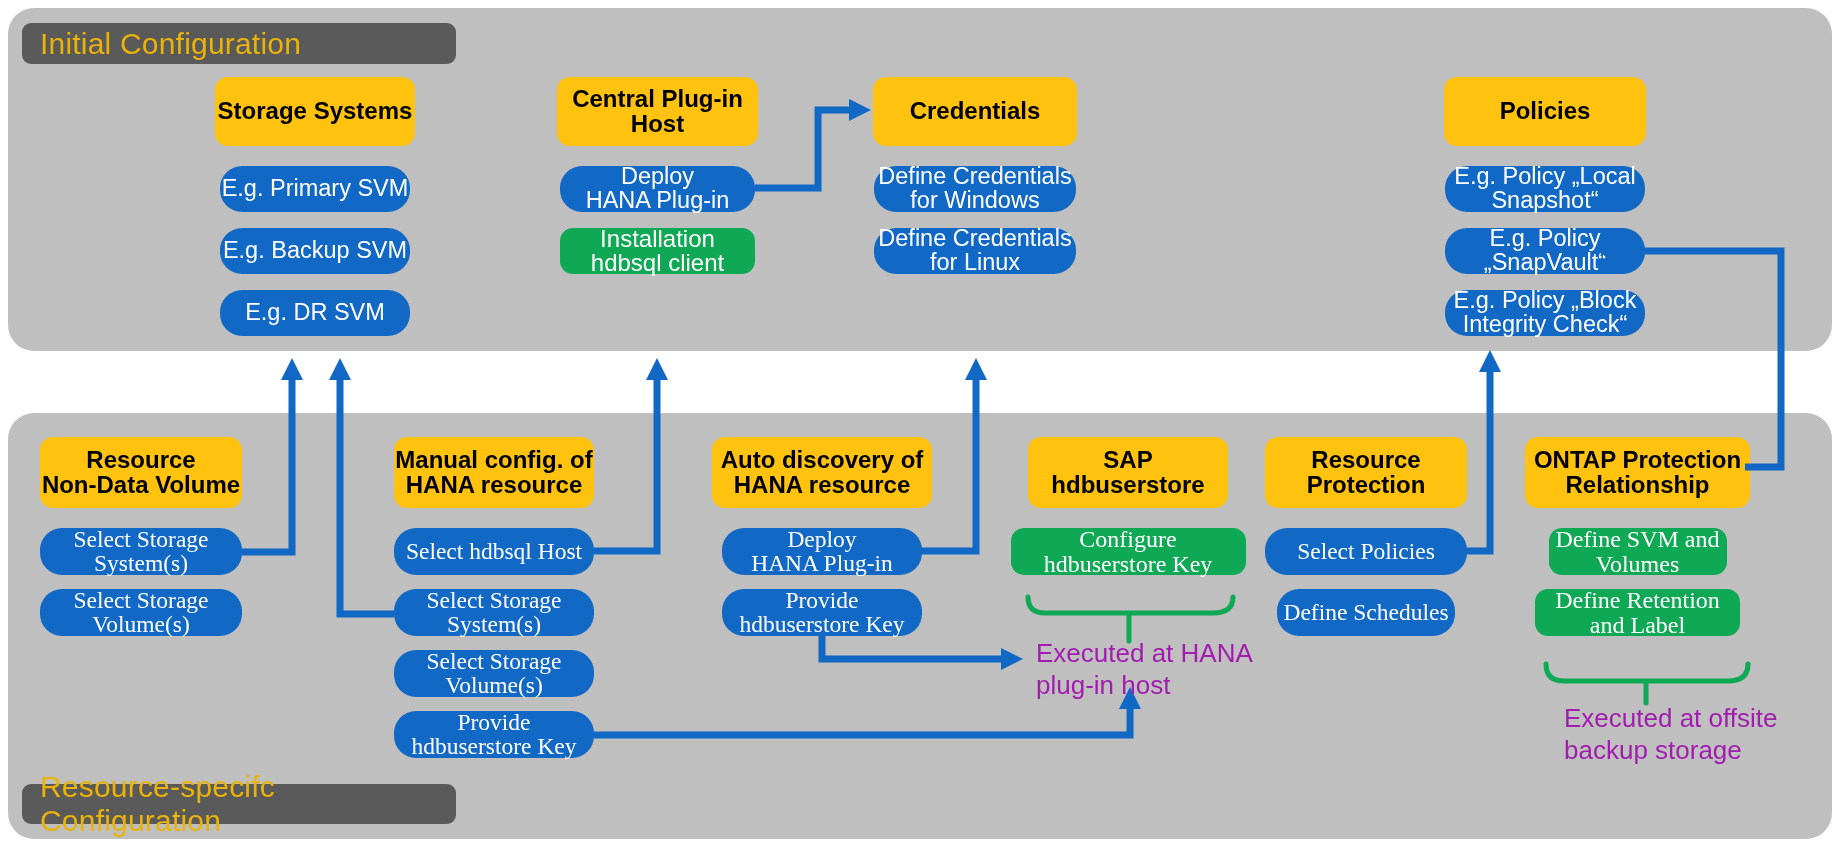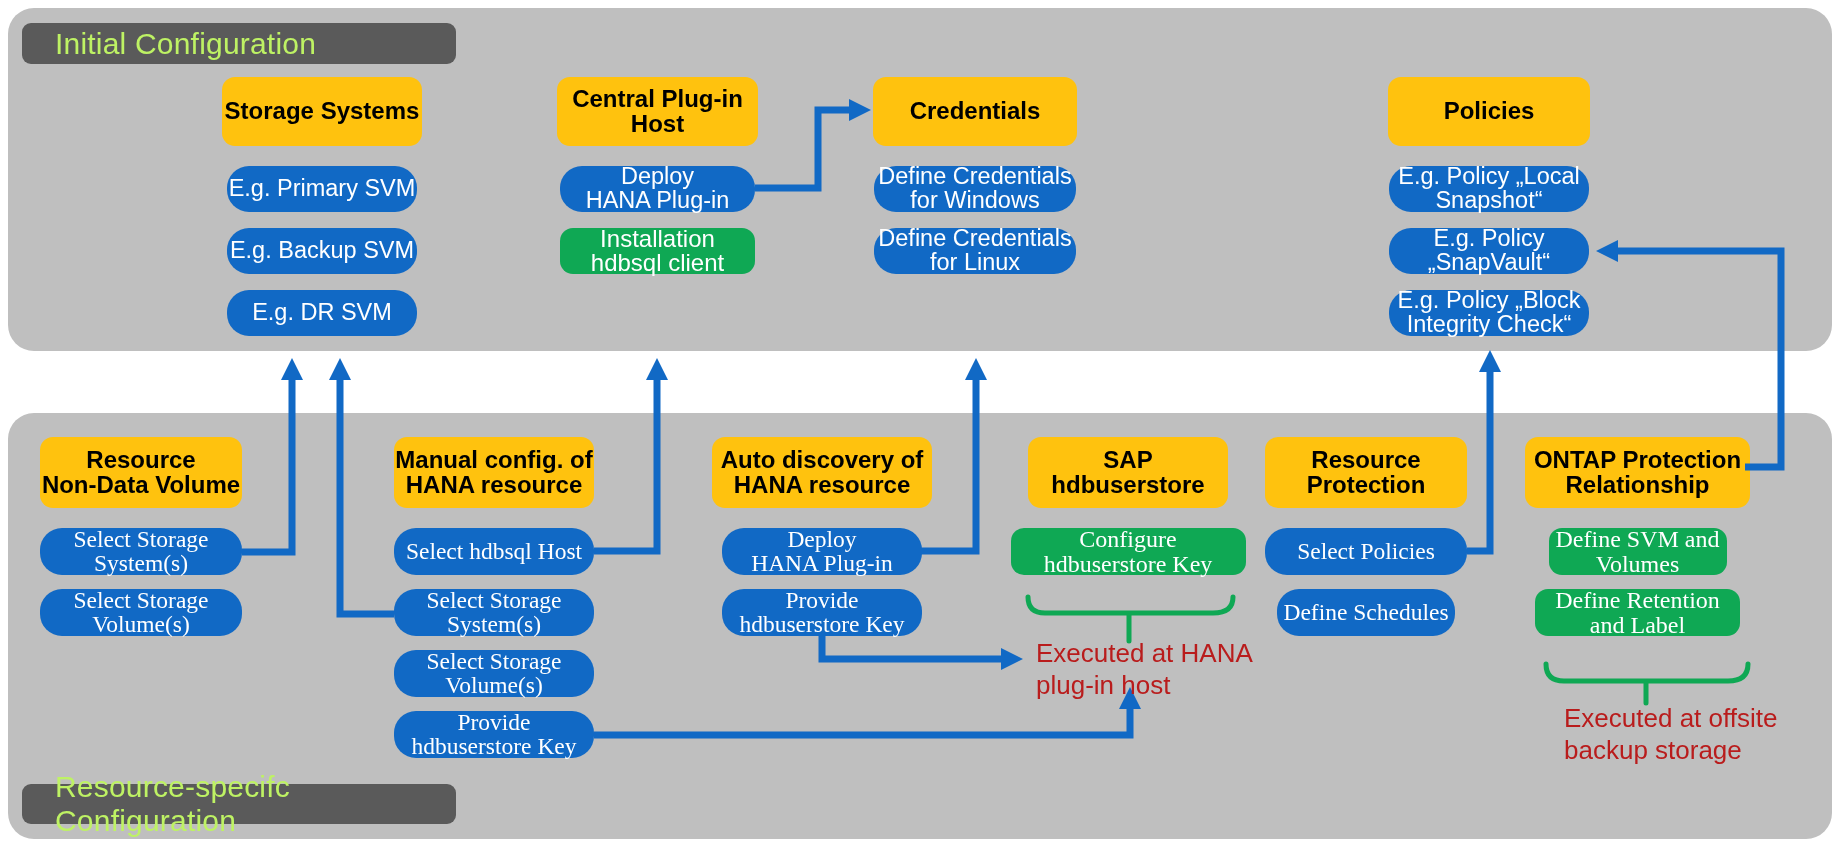--- a/index.html
+++ b/index.html
@@ -15,8 +15,8 @@
   .panel{position:absolute;background:var(--panel);border-radius:26px;}
   #panel-initial{left:8px;top:8px;width:1824px;height:343px;}
   #panel-resource{left:8px;top:413px;width:1824px;height:426px;}
-  .title-bar{position:absolute;background:var(--titlebar);color:#bef264;border-radius:9px;
-             font-size:30px;display:flex;align-items:center;padding-left:33px;
+  .title-bar{position:absolute;background:var(--titlebar);color:#eab308;border-radius:9px;
+             font-size:30px;display:flex;align-items:center;padding-left:18px;
              box-sizing:border-box;letter-spacing:.2px;}
   #title-initial{left:22px;top:23px;width:434px;height:41px;}
   #title-resource{left:22px;top:784px;width:434px;height:40px;}

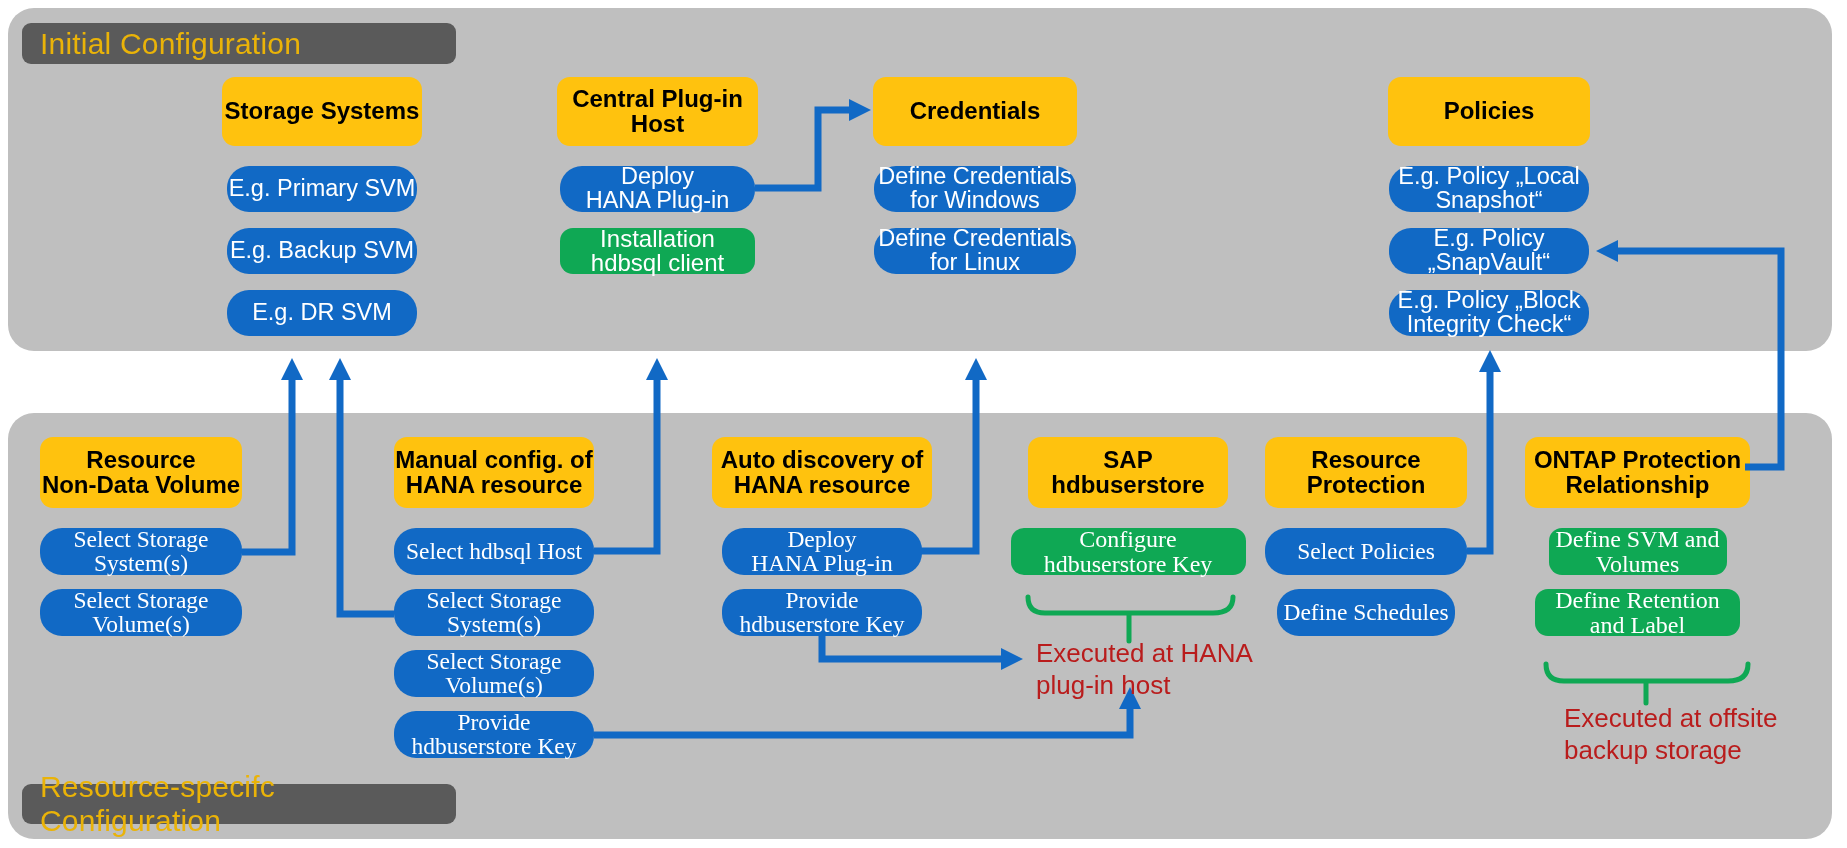--- a/index.html
+++ b/index.html
@@ -52,7 +52,7 @@
   <div class="title-bar" id="title-resource">Resource-specifc Configuration</div>
 
   <div id="sec-initial">
-      <div class="col sec-initial" style="left: 222px; top: 77px; width: 200px; align-items: center;">
+      <div class="col sec-initial" style="left: 215px; top: 77px; width: 200px; align-items: center;">
         <div class="box header">Storage Systems</div>
         <div class="box sub blue" style="width: 190px;">E.g. Primary SVM</div>
         <div class="box sub blue" style="width: 190px;">E.g. Backup SVM</div>

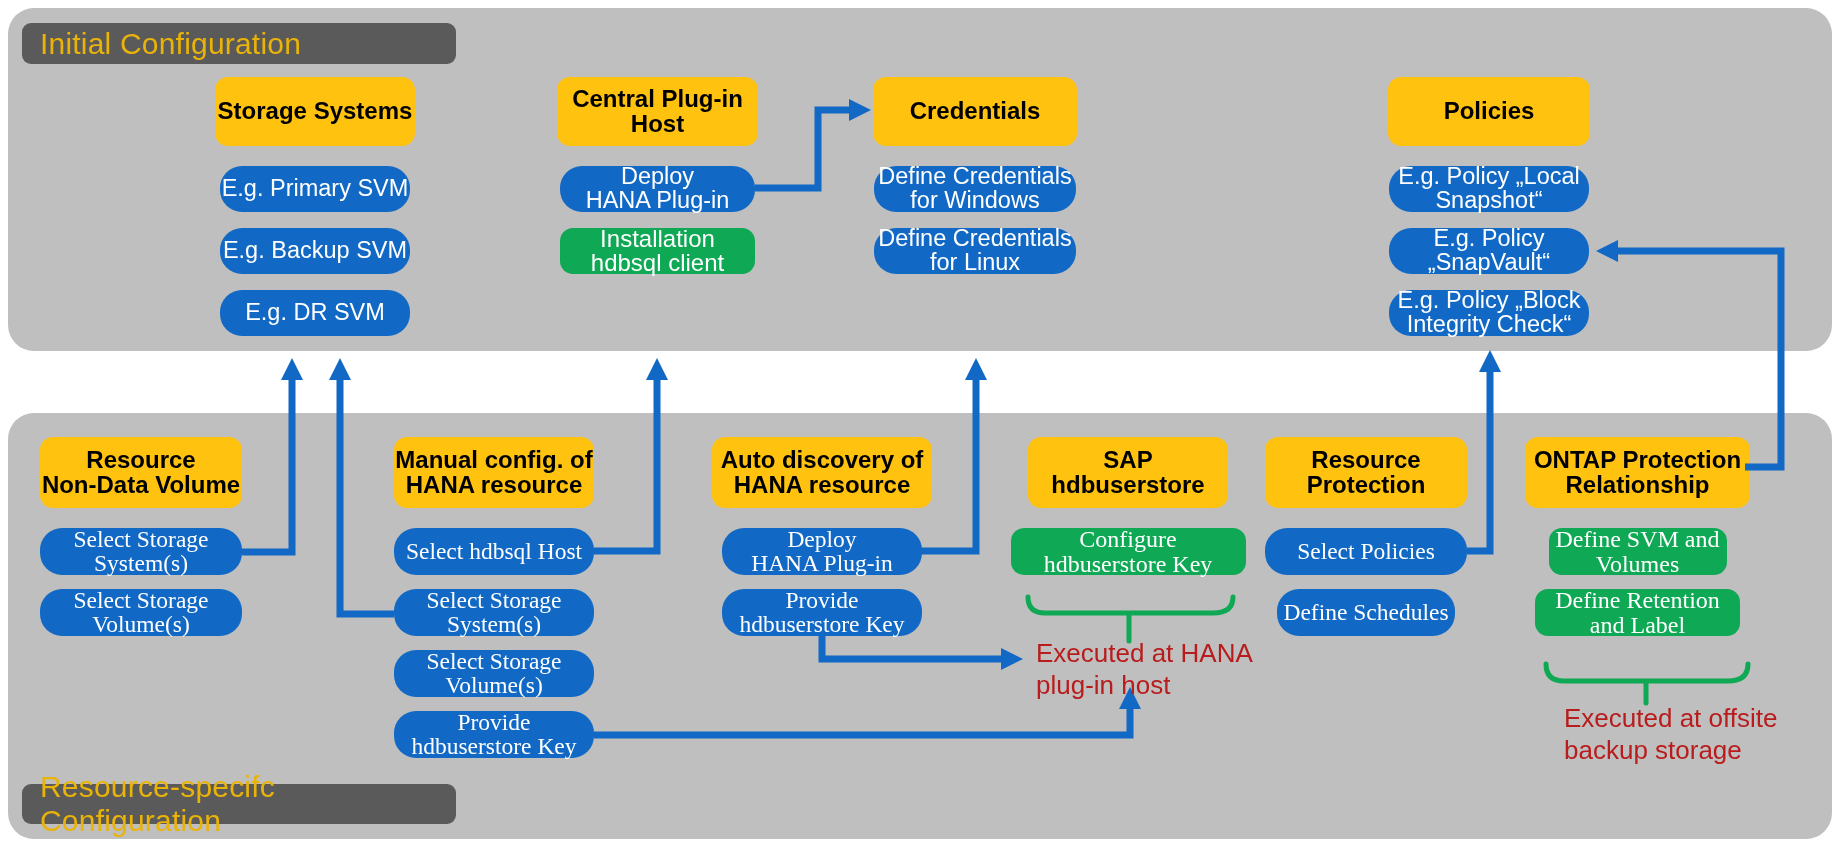--- a/index.html
+++ b/index.html
@@ -73,7 +73,7 @@
         <div class="box sub blue" style="width: 202px;">Define Credentials
 for Linux</div>
       </div>
-      <div class="col sec-initial" style="left: 1388px; top: 77px; width: 202px;">
+      <div class="col sec-initial" style="left: 1444px; top: 77px; width: 202px;">
         <div class="box header">Policies</div>
         <div class="box sub blue" style="width: 200px;">E.g. Policy „Local
 Snapshot“</div>

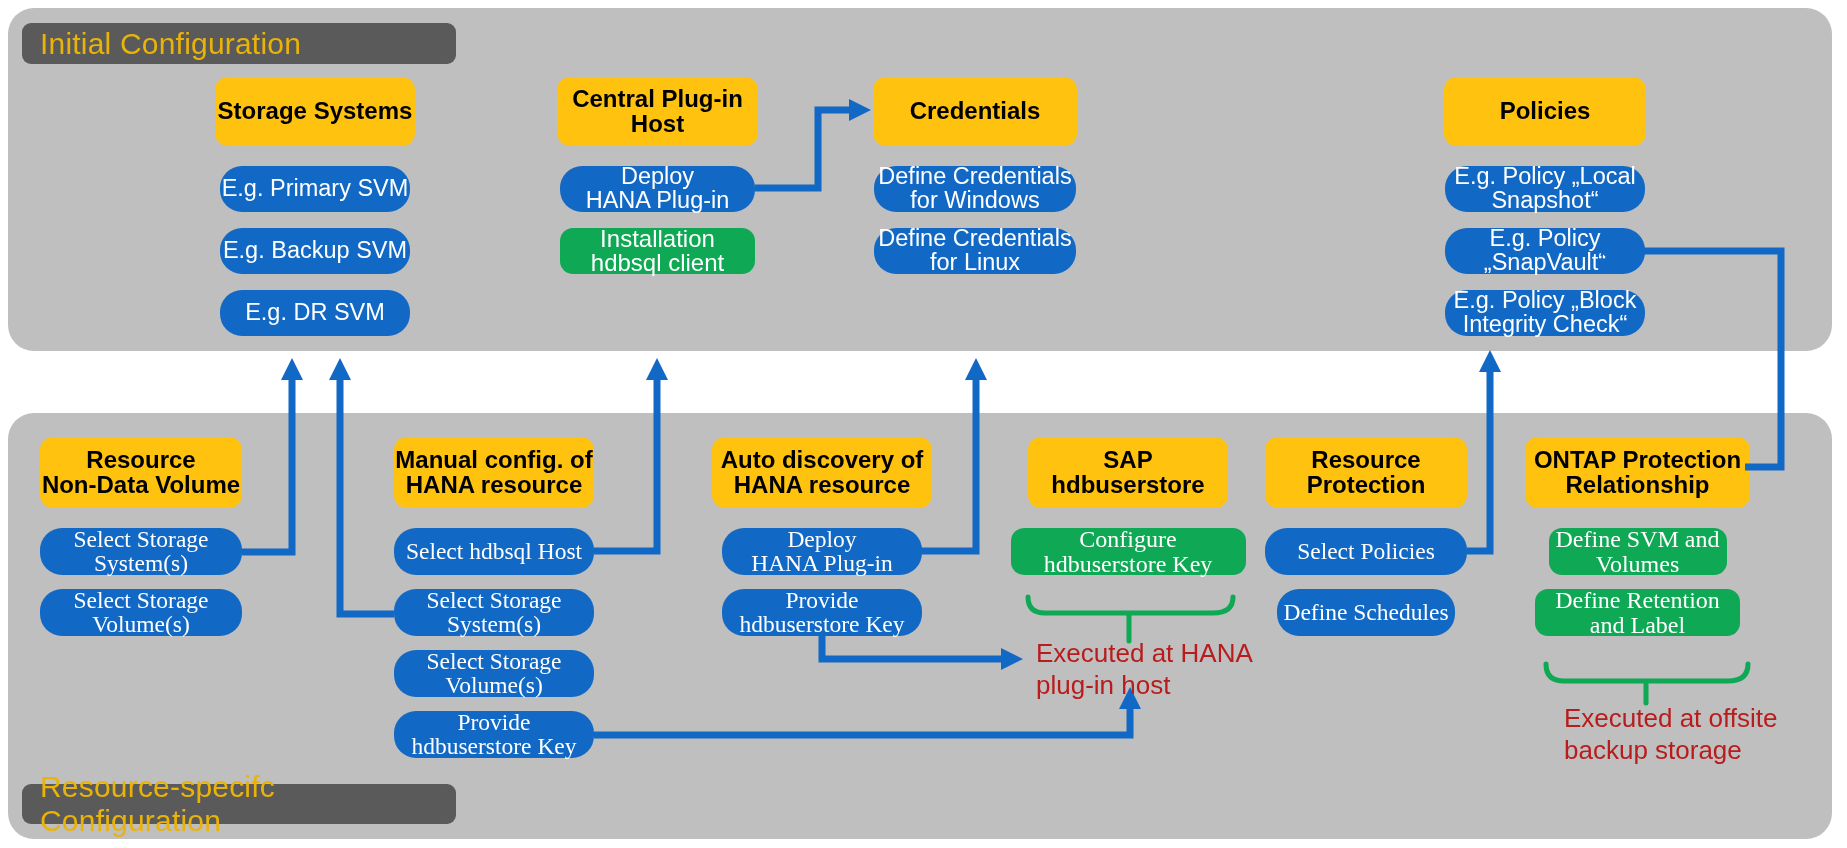--- a/index.html
+++ b/index.html
@@ -33,7 +33,7 @@
   .box.header + .box.sub{margin-top:20px;}
   .sec-initial .box.sub + .box.sub{margin-top:16px;}
   .sec-resource .box.sub + .box.sub{margin-top:14px;}
-  .caption{position:absolute;color:#b91c1c;font-size:26px;line-height:32px;white-space:pre-line;}
+  .caption{position:absolute;color:#a21caf;font-size:26px;line-height:32px;white-space:pre-line;}
   #caption-hana{left:1036px;top:637px;}
   #caption-offsite{left:1564px;top:702px;}
   #arrow-layer{position:absolute;left:0;top:0;width:1847px;height:848px;pointer-events:none;}

